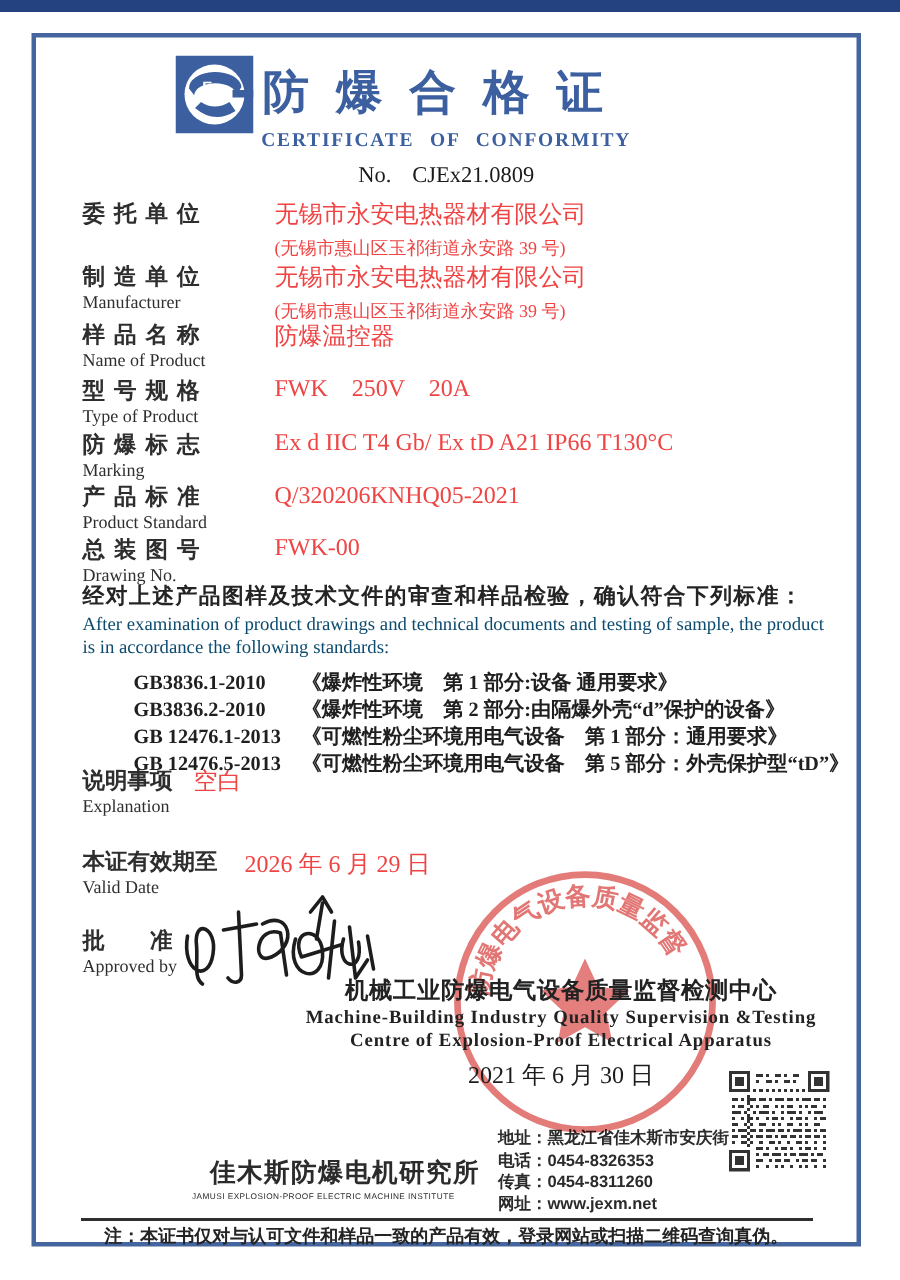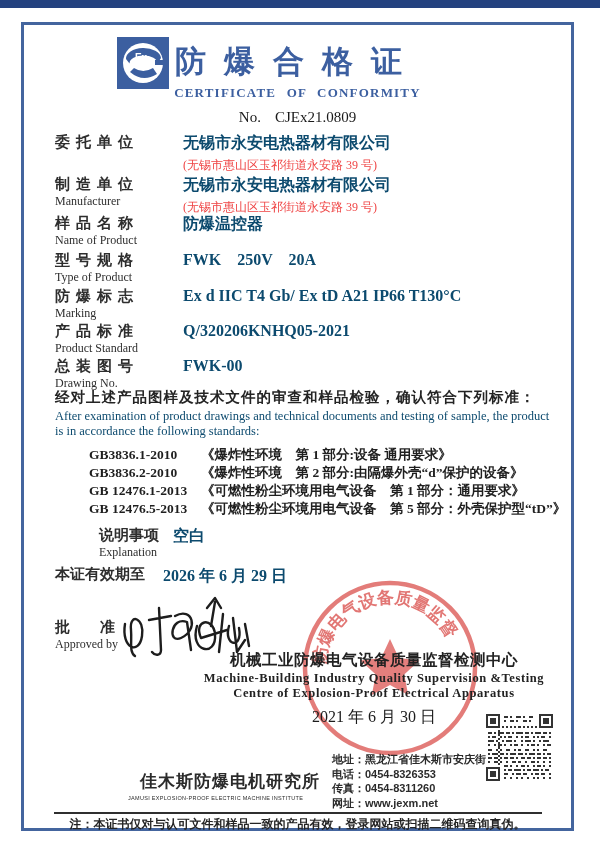--- a/index.html
+++ b/index.html
@@ -38,7 +38,7 @@
   .zh-label.tight{letter-spacing:0;}
   .en-label{font-family:"Liberation Serif",serif;font-size:12px;color:#2e2e2e;margin-top:0;}
   .vals{position:absolute;left:128px;top:0;}
-  .value{font-family:"Liberation Serif",serif;font-weight:bold;font-size:16px;color:#0c4a6e;white-space:pre;}
+  .value{font-family:"Liberation Serif",serif;font-weight:normal;font-size:16px;color:#ef4444;white-space:pre;}
   .note{font-family:"Liberation Serif",serif;font-size:12px;color:#ef4444;margin-top:3px;white-space:pre;}
 
   .r1{top:108px;} .r2{top:150px;} .r3{top:189px;} .r4{top:226px;}

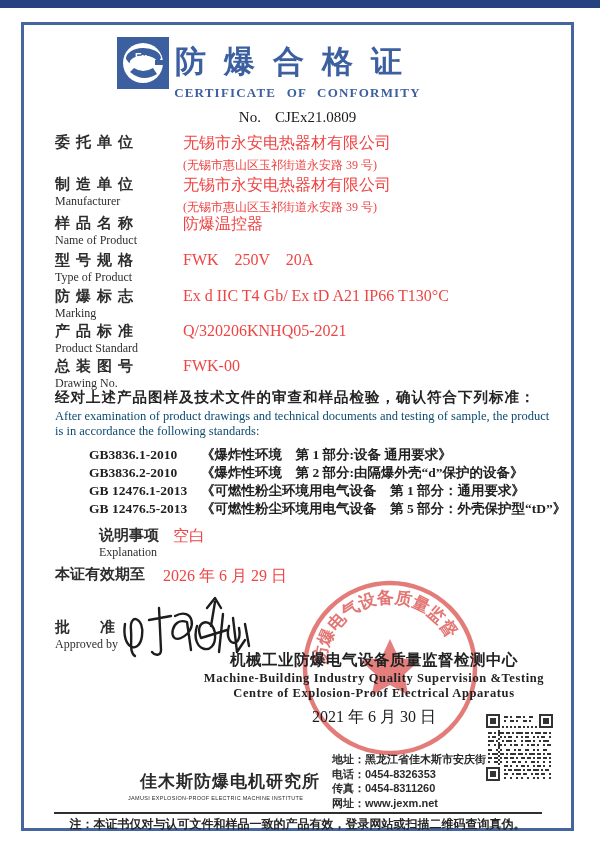--- a/index.html
+++ b/index.html
@@ -52,7 +52,7 @@
   .std-line{font-family:"Liberation Serif",serif;font-weight:600;font-size:13.5px;color:#1f1f1f;line-height:18px;white-space:pre;}
   .std-code{display:inline-block;min-width:112px;}
 
-  .rexp{top:501px;margin-left:44px;} .rexp .vals{left:74px;}
+  .rexp{top:486px;} .rexp .vals{left:74px;}
   .rvalid{top:540px;} .rvalid .vals{left:108px;top:1px;}
   .rappr{top:593px;}
 

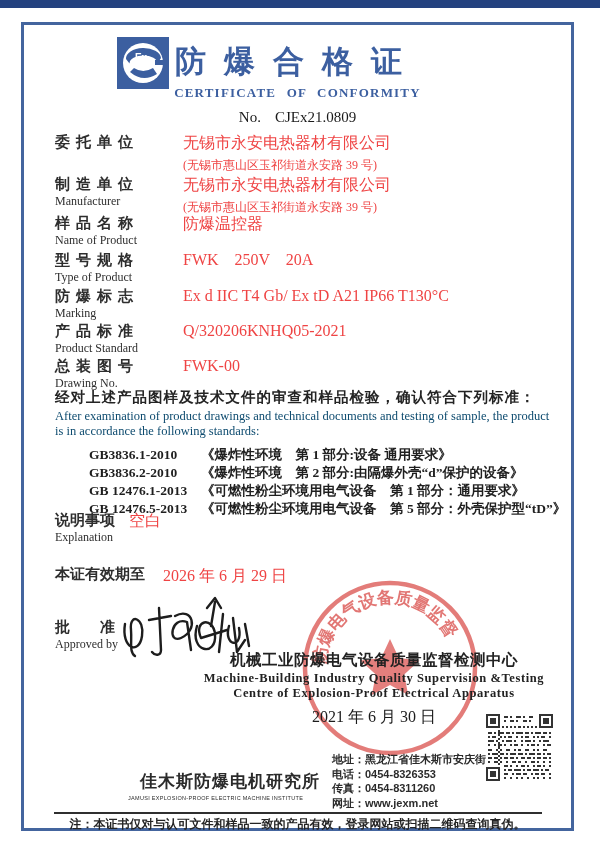--- a/index.html
+++ b/index.html
@@ -181,6 +181,7 @@
 
   <div class="row rvalid">
     <div class="zh-label tight">本证有效期至</div>
+    <div class="en-label">Valid Date</div>
     <div class="vals">
           <div class="value">2026 年 6 月 29 日</div>
         </div>

